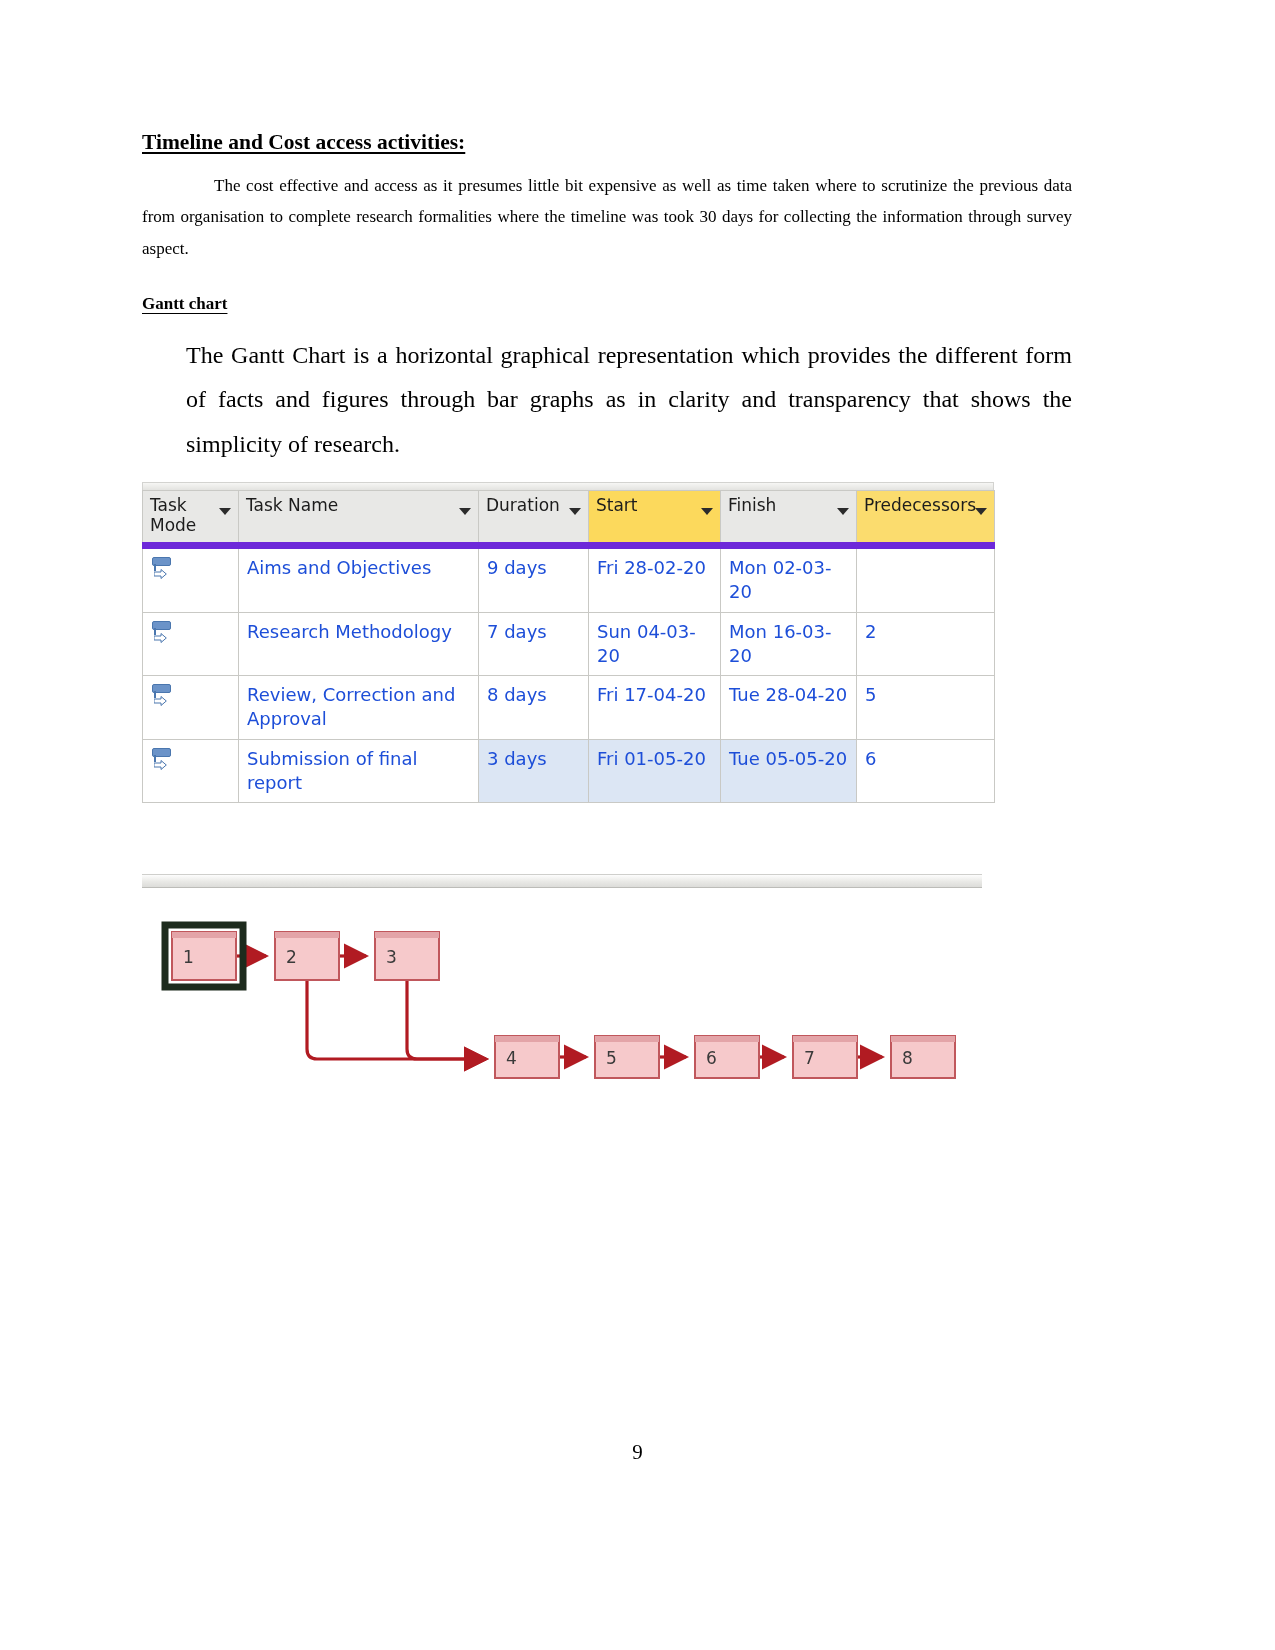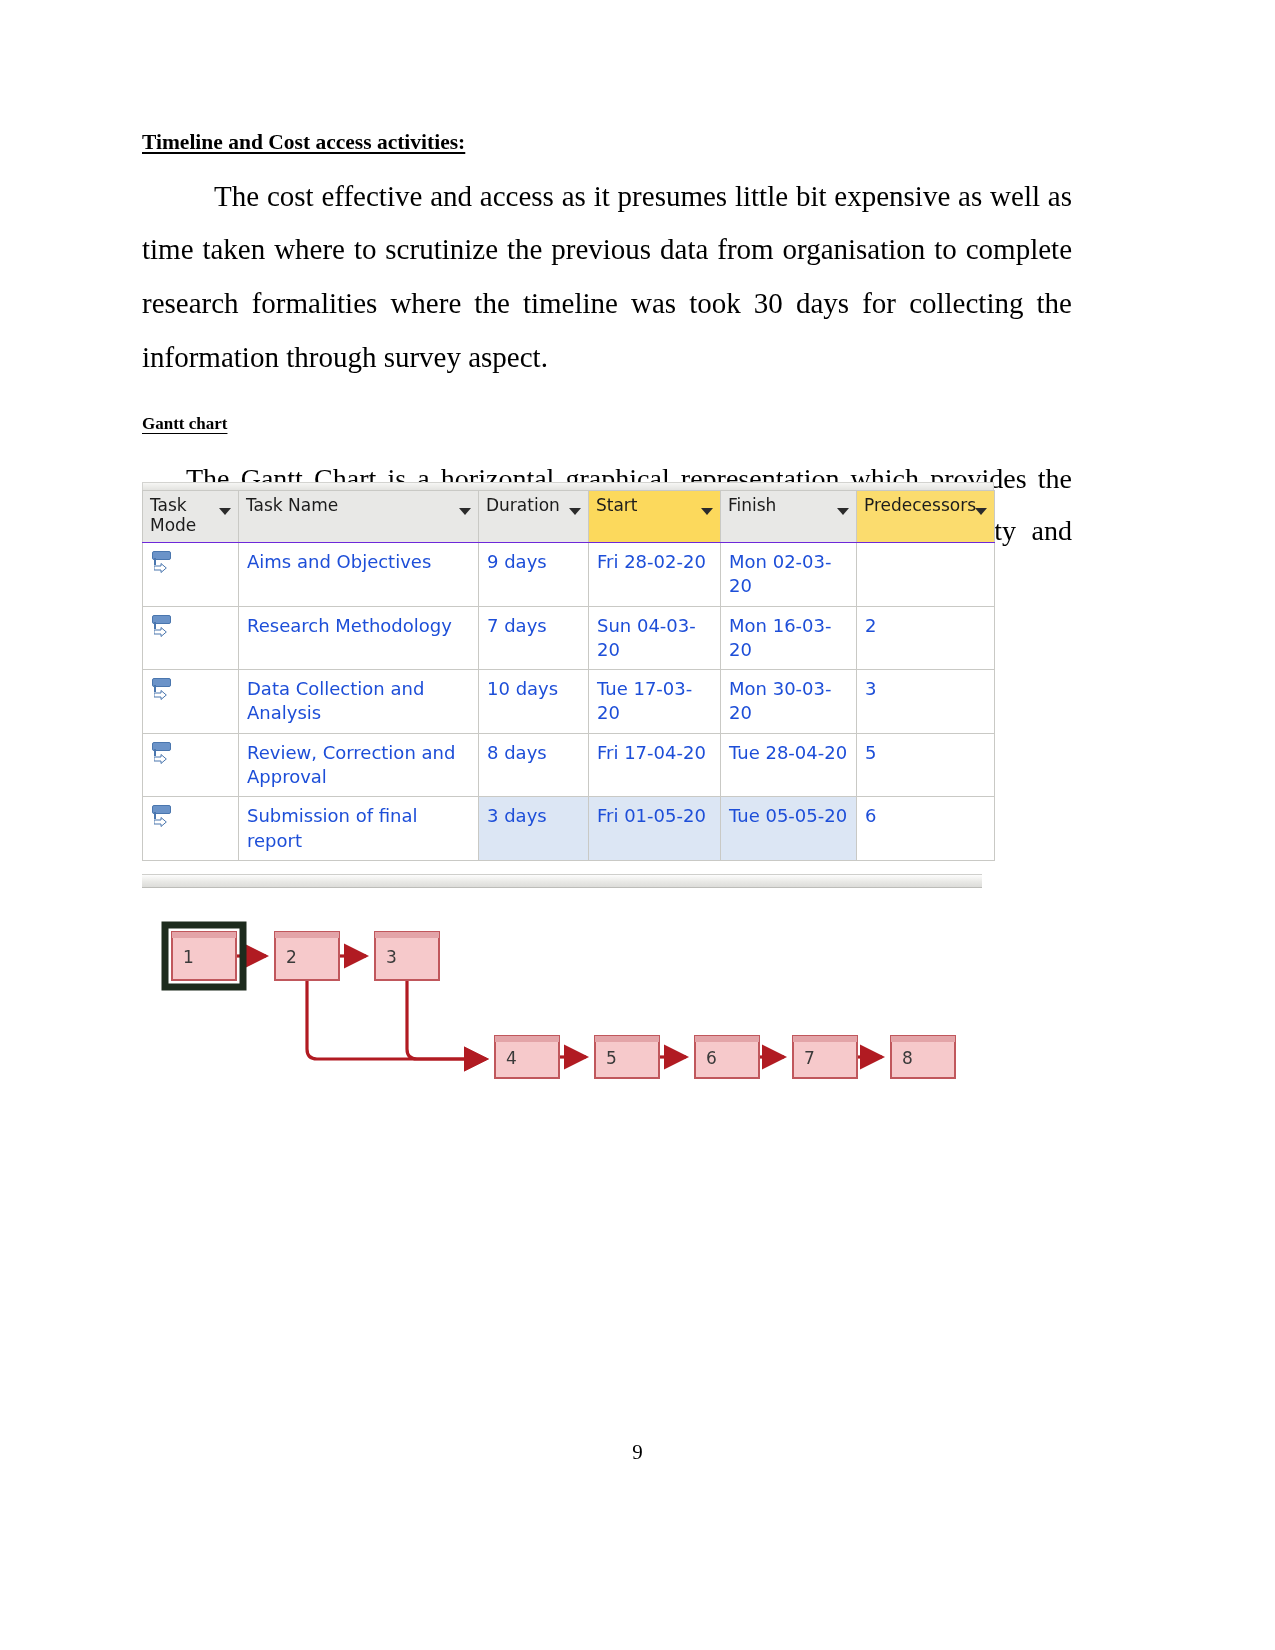--- a/index.html
+++ b/index.html
@@ -56,7 +56,7 @@
   }
 
   p.body-text {
-    font-size: 29px;
+    font-size: 17px;
     line-height: 1.85;
     margin: 14px 0 0 0;
     text-align: justify;

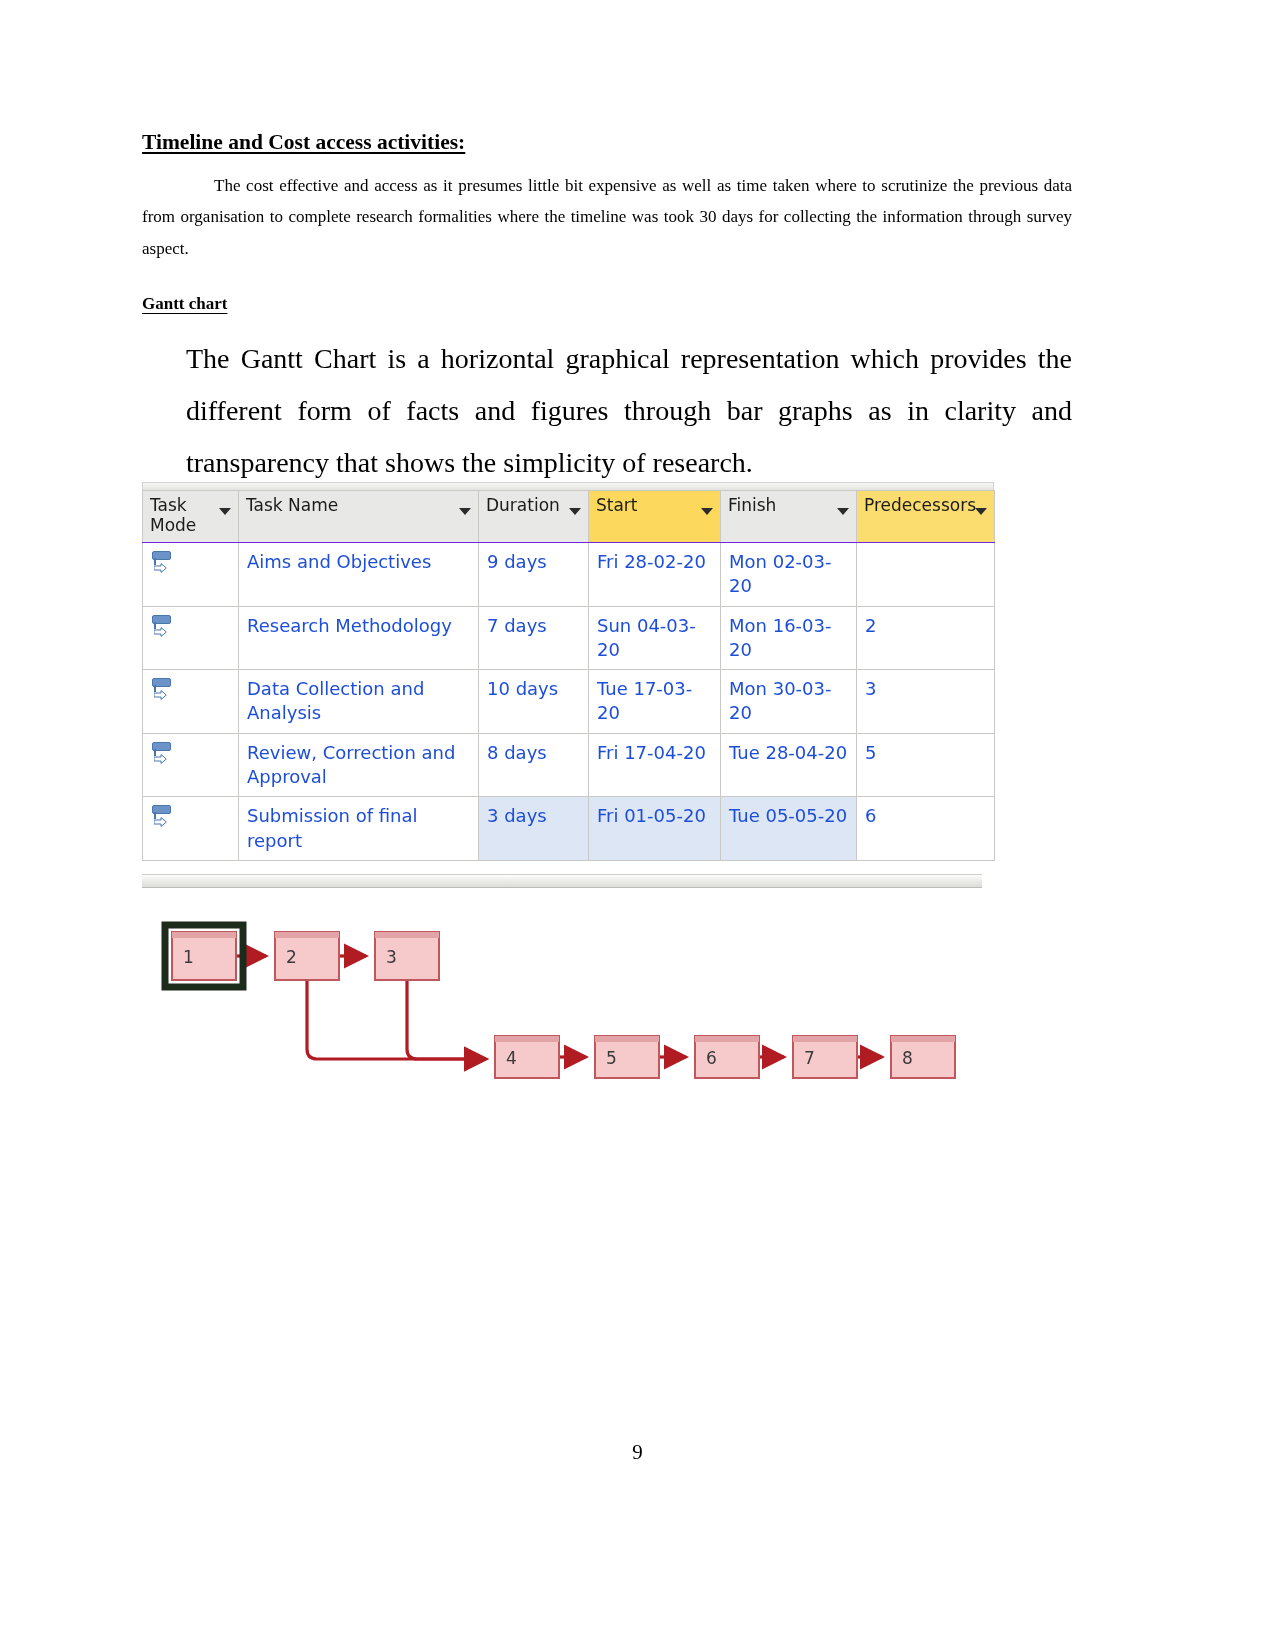--- a/index.html
+++ b/index.html
@@ -66,7 +66,7 @@
     text-indent: 72px;
   }
   p.body-indented {
-    font-size: 28px;
+    font-size: 24px;
     line-height: 1.87;
     margin: 18px 0 0 44px;
     width: 886px;

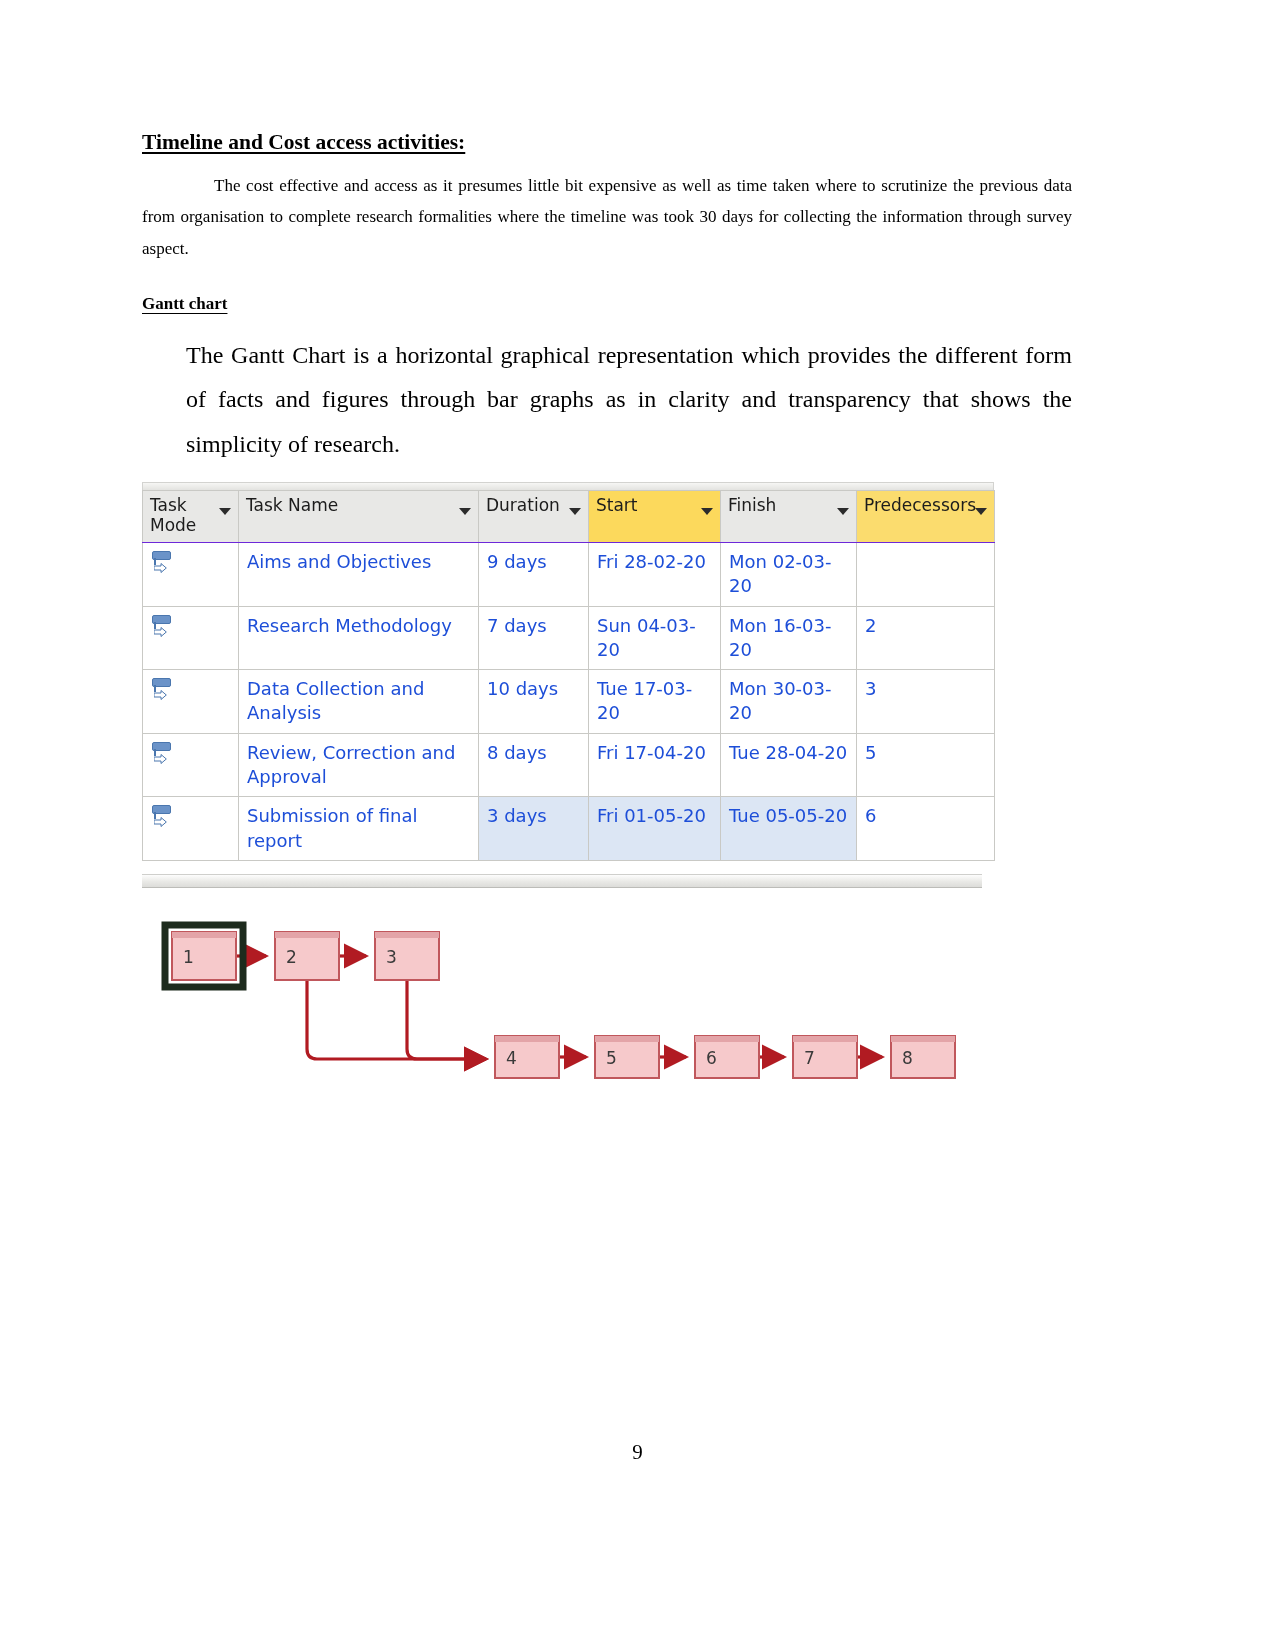--- a/index.html
+++ b/index.html
@@ -114,7 +114,7 @@
     position: relative;
     padding: 5px 6px 0 7px;
     line-height: 1.15;
-    border-bottom: 1px solid #6d28d9;
+    border-bottom: 7px solid #6d28d9;
   }
   table.task-table thead th.hl {
     background: #fcd95c;

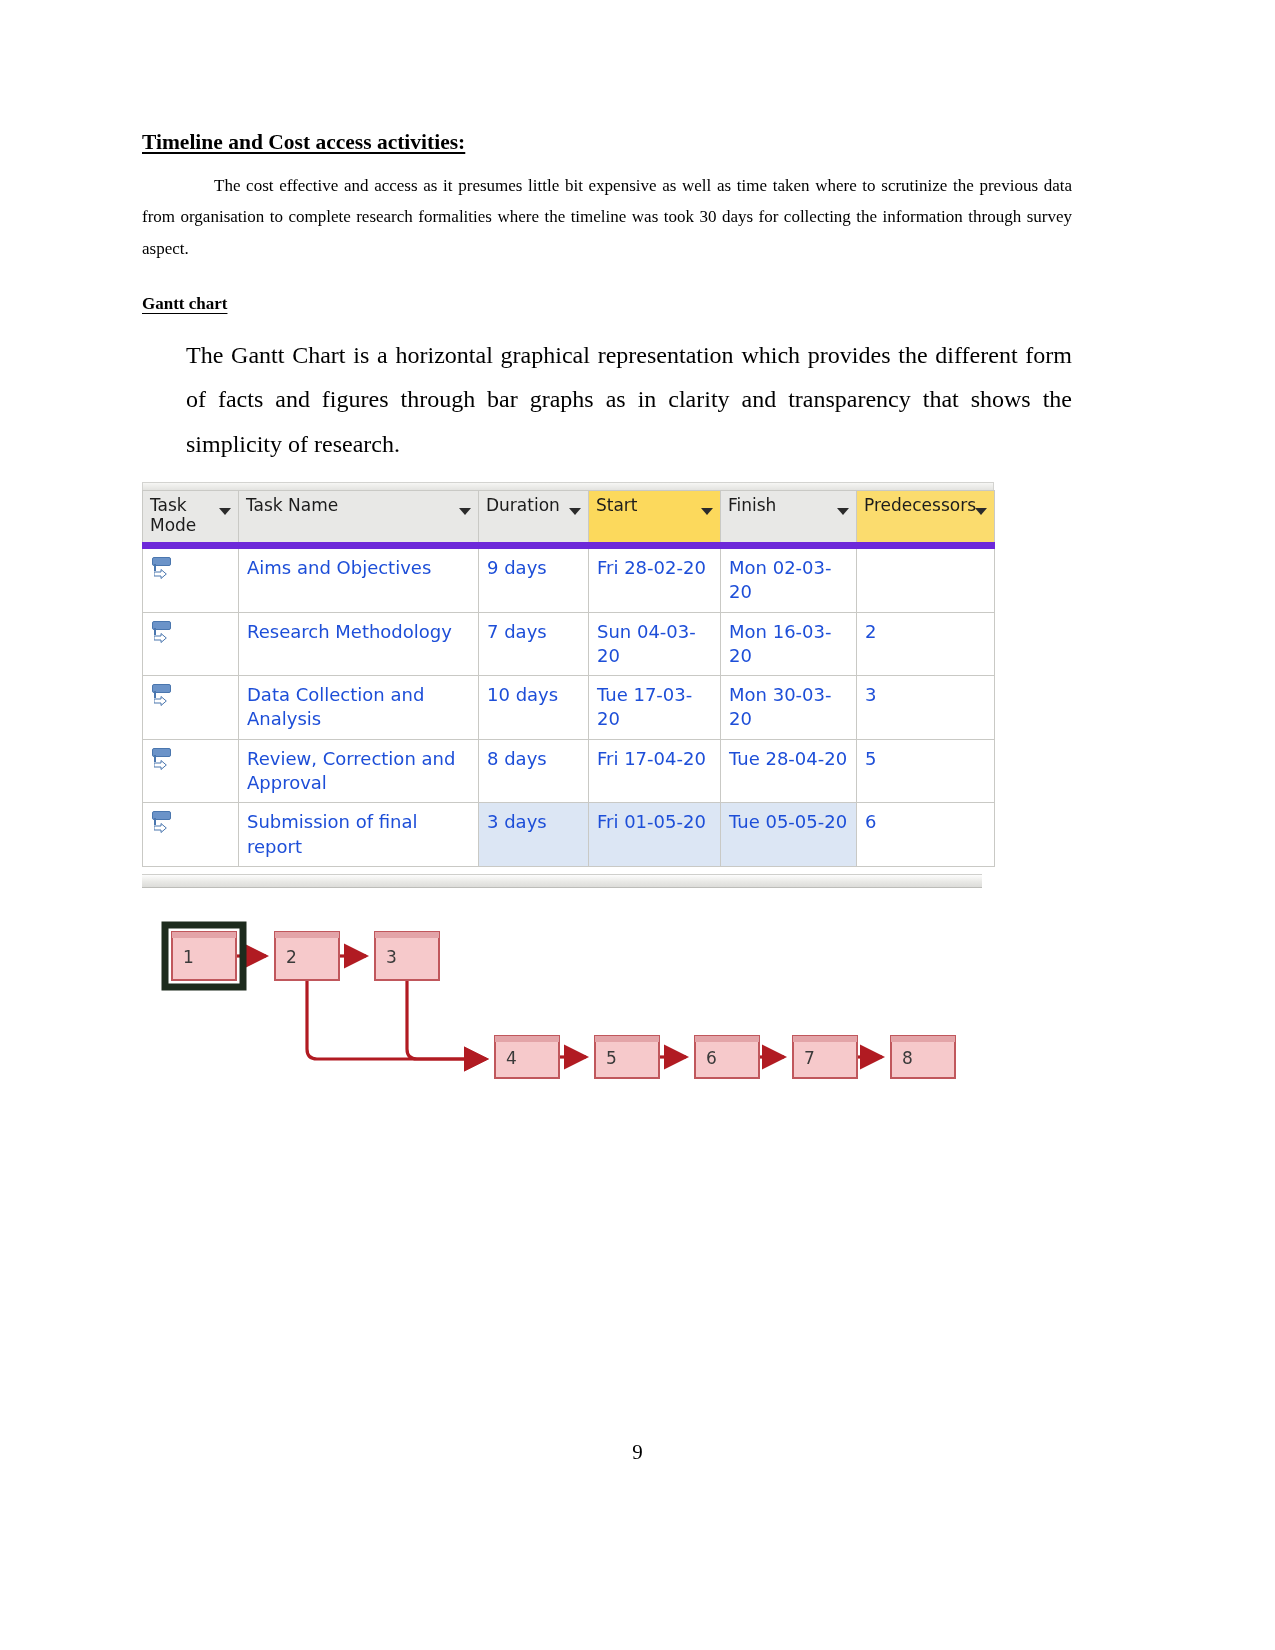--- a/index.html
+++ b/index.html
@@ -316,22 +316,6 @@
                 </svg>
               </span>
             </td>
-            <td class="c-name">Data Collection and Analysis</td>
-            <td class="">10 days</td>
-            <td class="">Tue 17-03-20</td>
-            <td class="">Mon 30-03-20</td>
-            <td>3</td>
-          </tr>
-          <tr>
-            <td class="c-mode">
-              <span class="mode-icon">
-                <span class="bar"></span>
-                <span class="stem"></span>
-                <svg class="arrow" viewBox="0 0 13 10">
-                  <path d="M0,3 L7,3 L7,0.5 L12.3,5 L7,9.5 L7,7 L0,7 z" fill="#ffffff" stroke="#4a76ae" stroke-width="1"></path>
-                </svg>
-              </span>
-            </td>
             <td class="c-name">Review, Correction and Approval</td>
             <td class="">8 days</td>
             <td class="">Fri 17-04-20</td>

